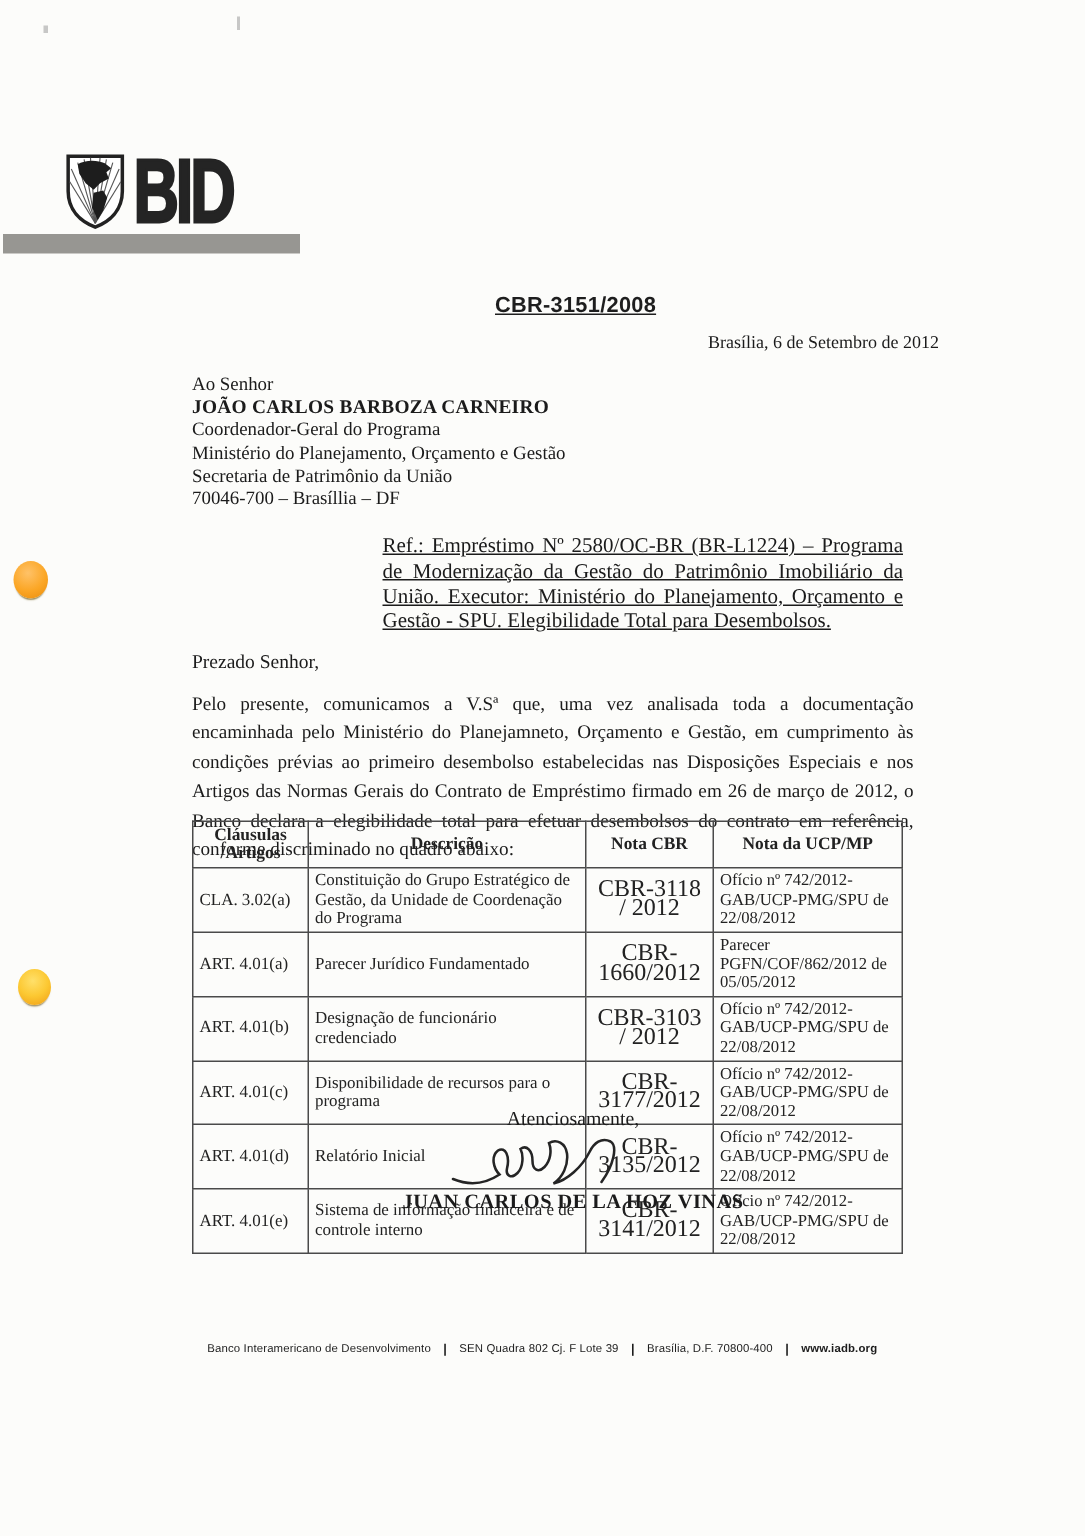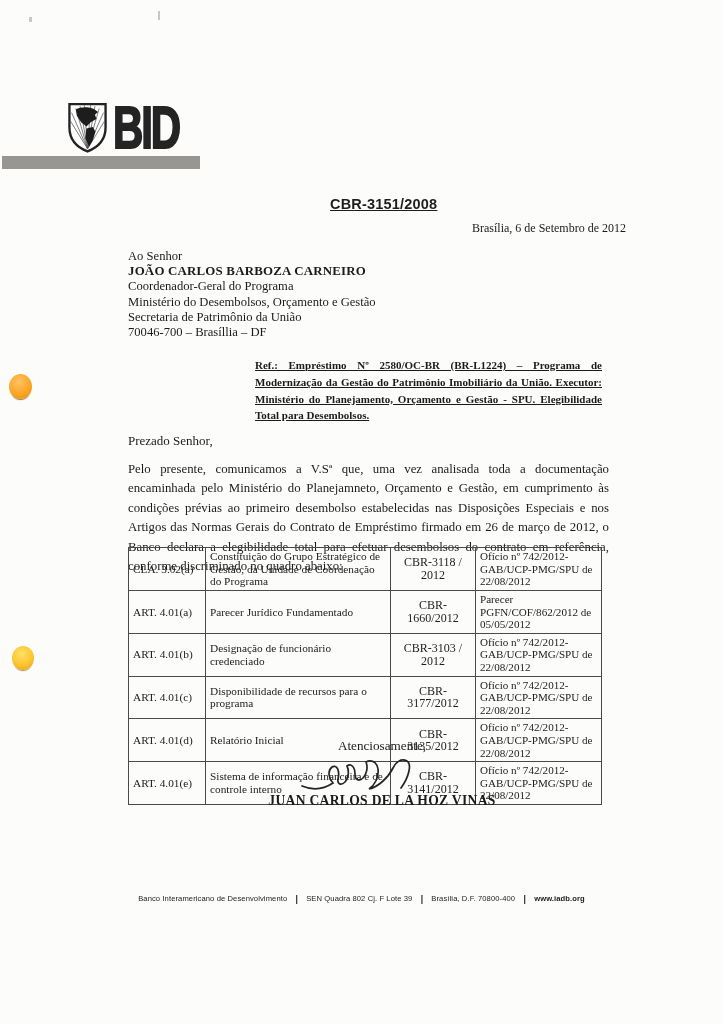--- a/index.html
+++ b/index.html
@@ -13,7 +13,7 @@
   .speck1{left:29px;top:17px;width:3px;height:5px;}
   .speck2{left:158px;top:11px;width:2px;height:9px;}
   
-  .logo-row{position:absolute;left:65px;top:102px;display:flex;align-items:flex-start;}
+  .logo-row{position:absolute;left:41px;top:102px;display:flex;align-items:flex-start;}
   .shield{width:45px;height:51px;margin-right:3px;}
   .bid-text{
     font-family:"Liberation Sans",sans-serif;font-weight:bold;font-size:60px;

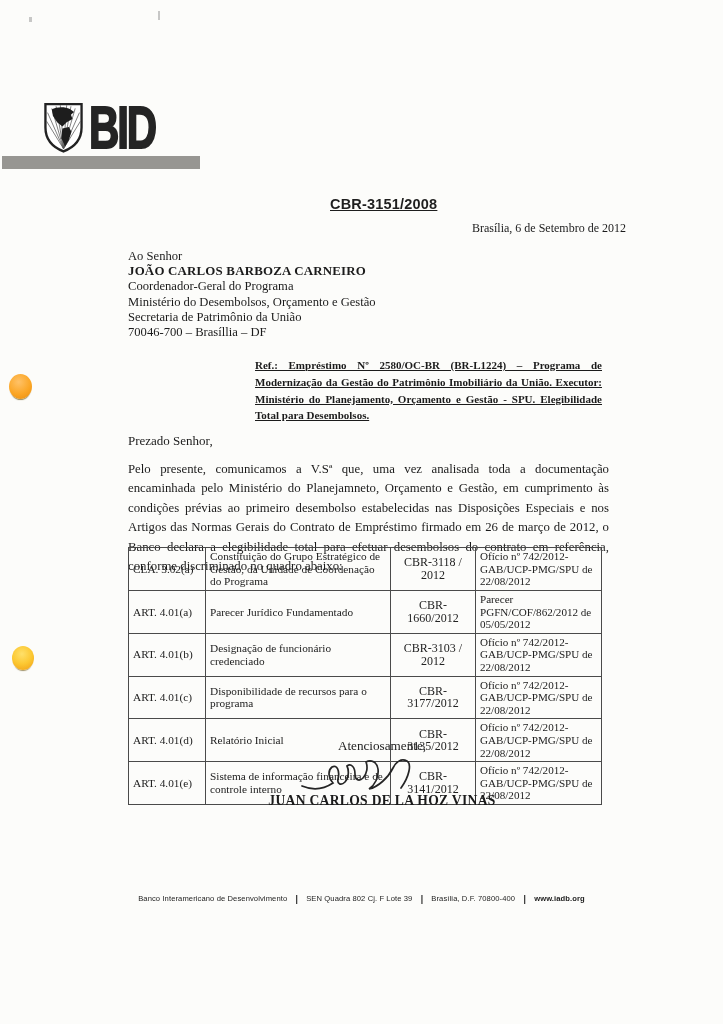--- a/index.html
+++ b/index.html
@@ -127,7 +127,7 @@
     <div>Ao Senhor</div>
     <div class="name">JOÃO CARLOS BARBOZA CARNEIRO</div>
     <div>Coordenador-Geral do Programa</div>
-    <div>Ministério do Desembolsos, Orçamento e Gestão</div>
+    <div>Ministério do Planejamento, Orçamento e Gestão</div>
     <div>Secretaria de Patrimônio da União</div>
     <div>70046-700 – Brasíllia – DF</div>
   </div>

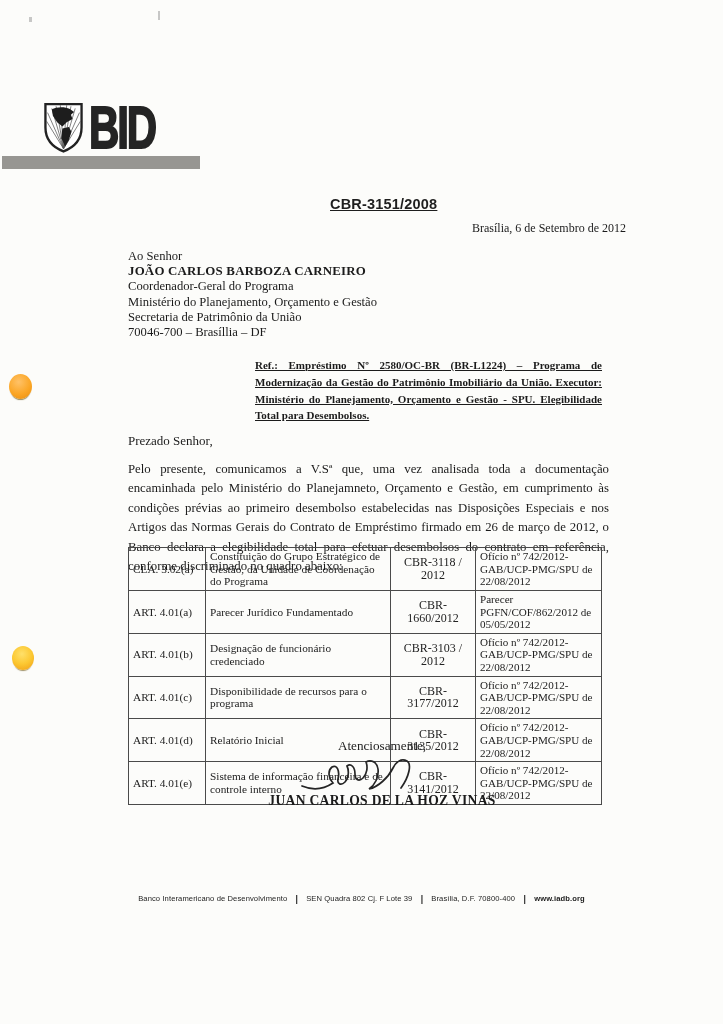--- a/index.html
+++ b/index.html
@@ -35,7 +35,7 @@
   
   .ref-block{
     position:absolute;left:255px;top:357px;width:347px;
-    font-size:11px;font-weight:bold;line-height:16.8px;
+    font-size:14px;font-weight:normal;line-height:16.8px;
     text-align:justify;text-decoration:underline;
   }
   .greeting{position:absolute;left:128px;top:433px;font-size:13px;}

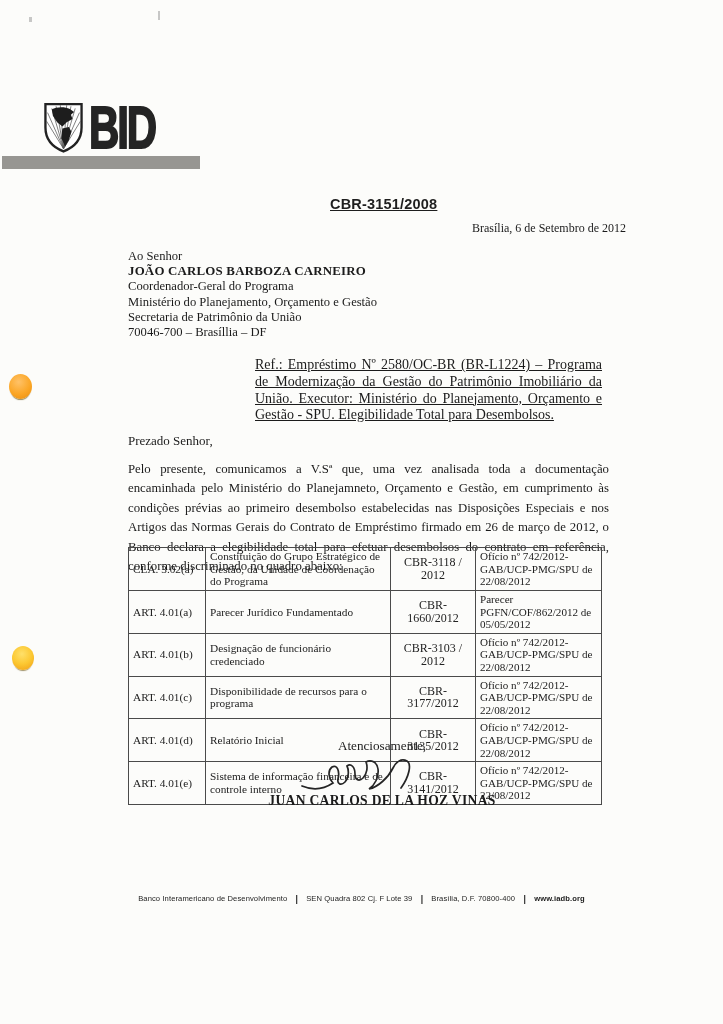--- a/index.html
+++ b/index.html
@@ -146,6 +146,15 @@
         <col class="col-ucp">
     </colgroup>
     <tbody>
+        <tr>
+      <th>
+        <div>Cláusulas</div>
+        <div>/Artigos</div>
+      </th>
+      <th>Descrição</th>
+      <th>Nota CBR</th>
+      <th>Nota da UCP/MP</th>
+    </tr>
     <tr class="row-tall">
       <td class="cell-clause">CLA. 3.02(a)</td>
       <td>Constituição do Grupo Estratégico de Gestão, da Unidade de Coordenação do Programa</td>

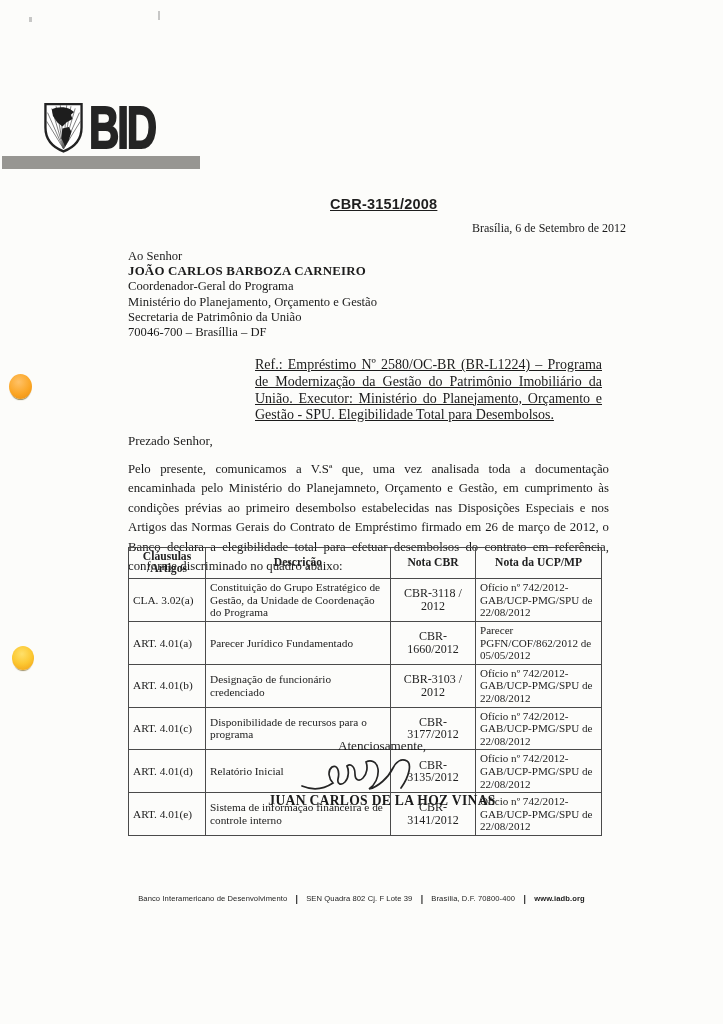--- a/index.html
+++ b/index.html
@@ -56,7 +56,7 @@
   .col-cbr{width:85px;}
   .col-ucp{width:126px;}
   .cell-clause{text-align:left;padding-left:3px;}
-  .cell-cbr{text-align:center;font-size:12px;border-radius:21px;}
+  .cell-cbr{text-align:center;font-size:16px;border-radius:21px;}
   .cell-ucp{font-size:11.1px;}
   .row-tall td{height:38px;}
   .row-std td{height:21px;}

